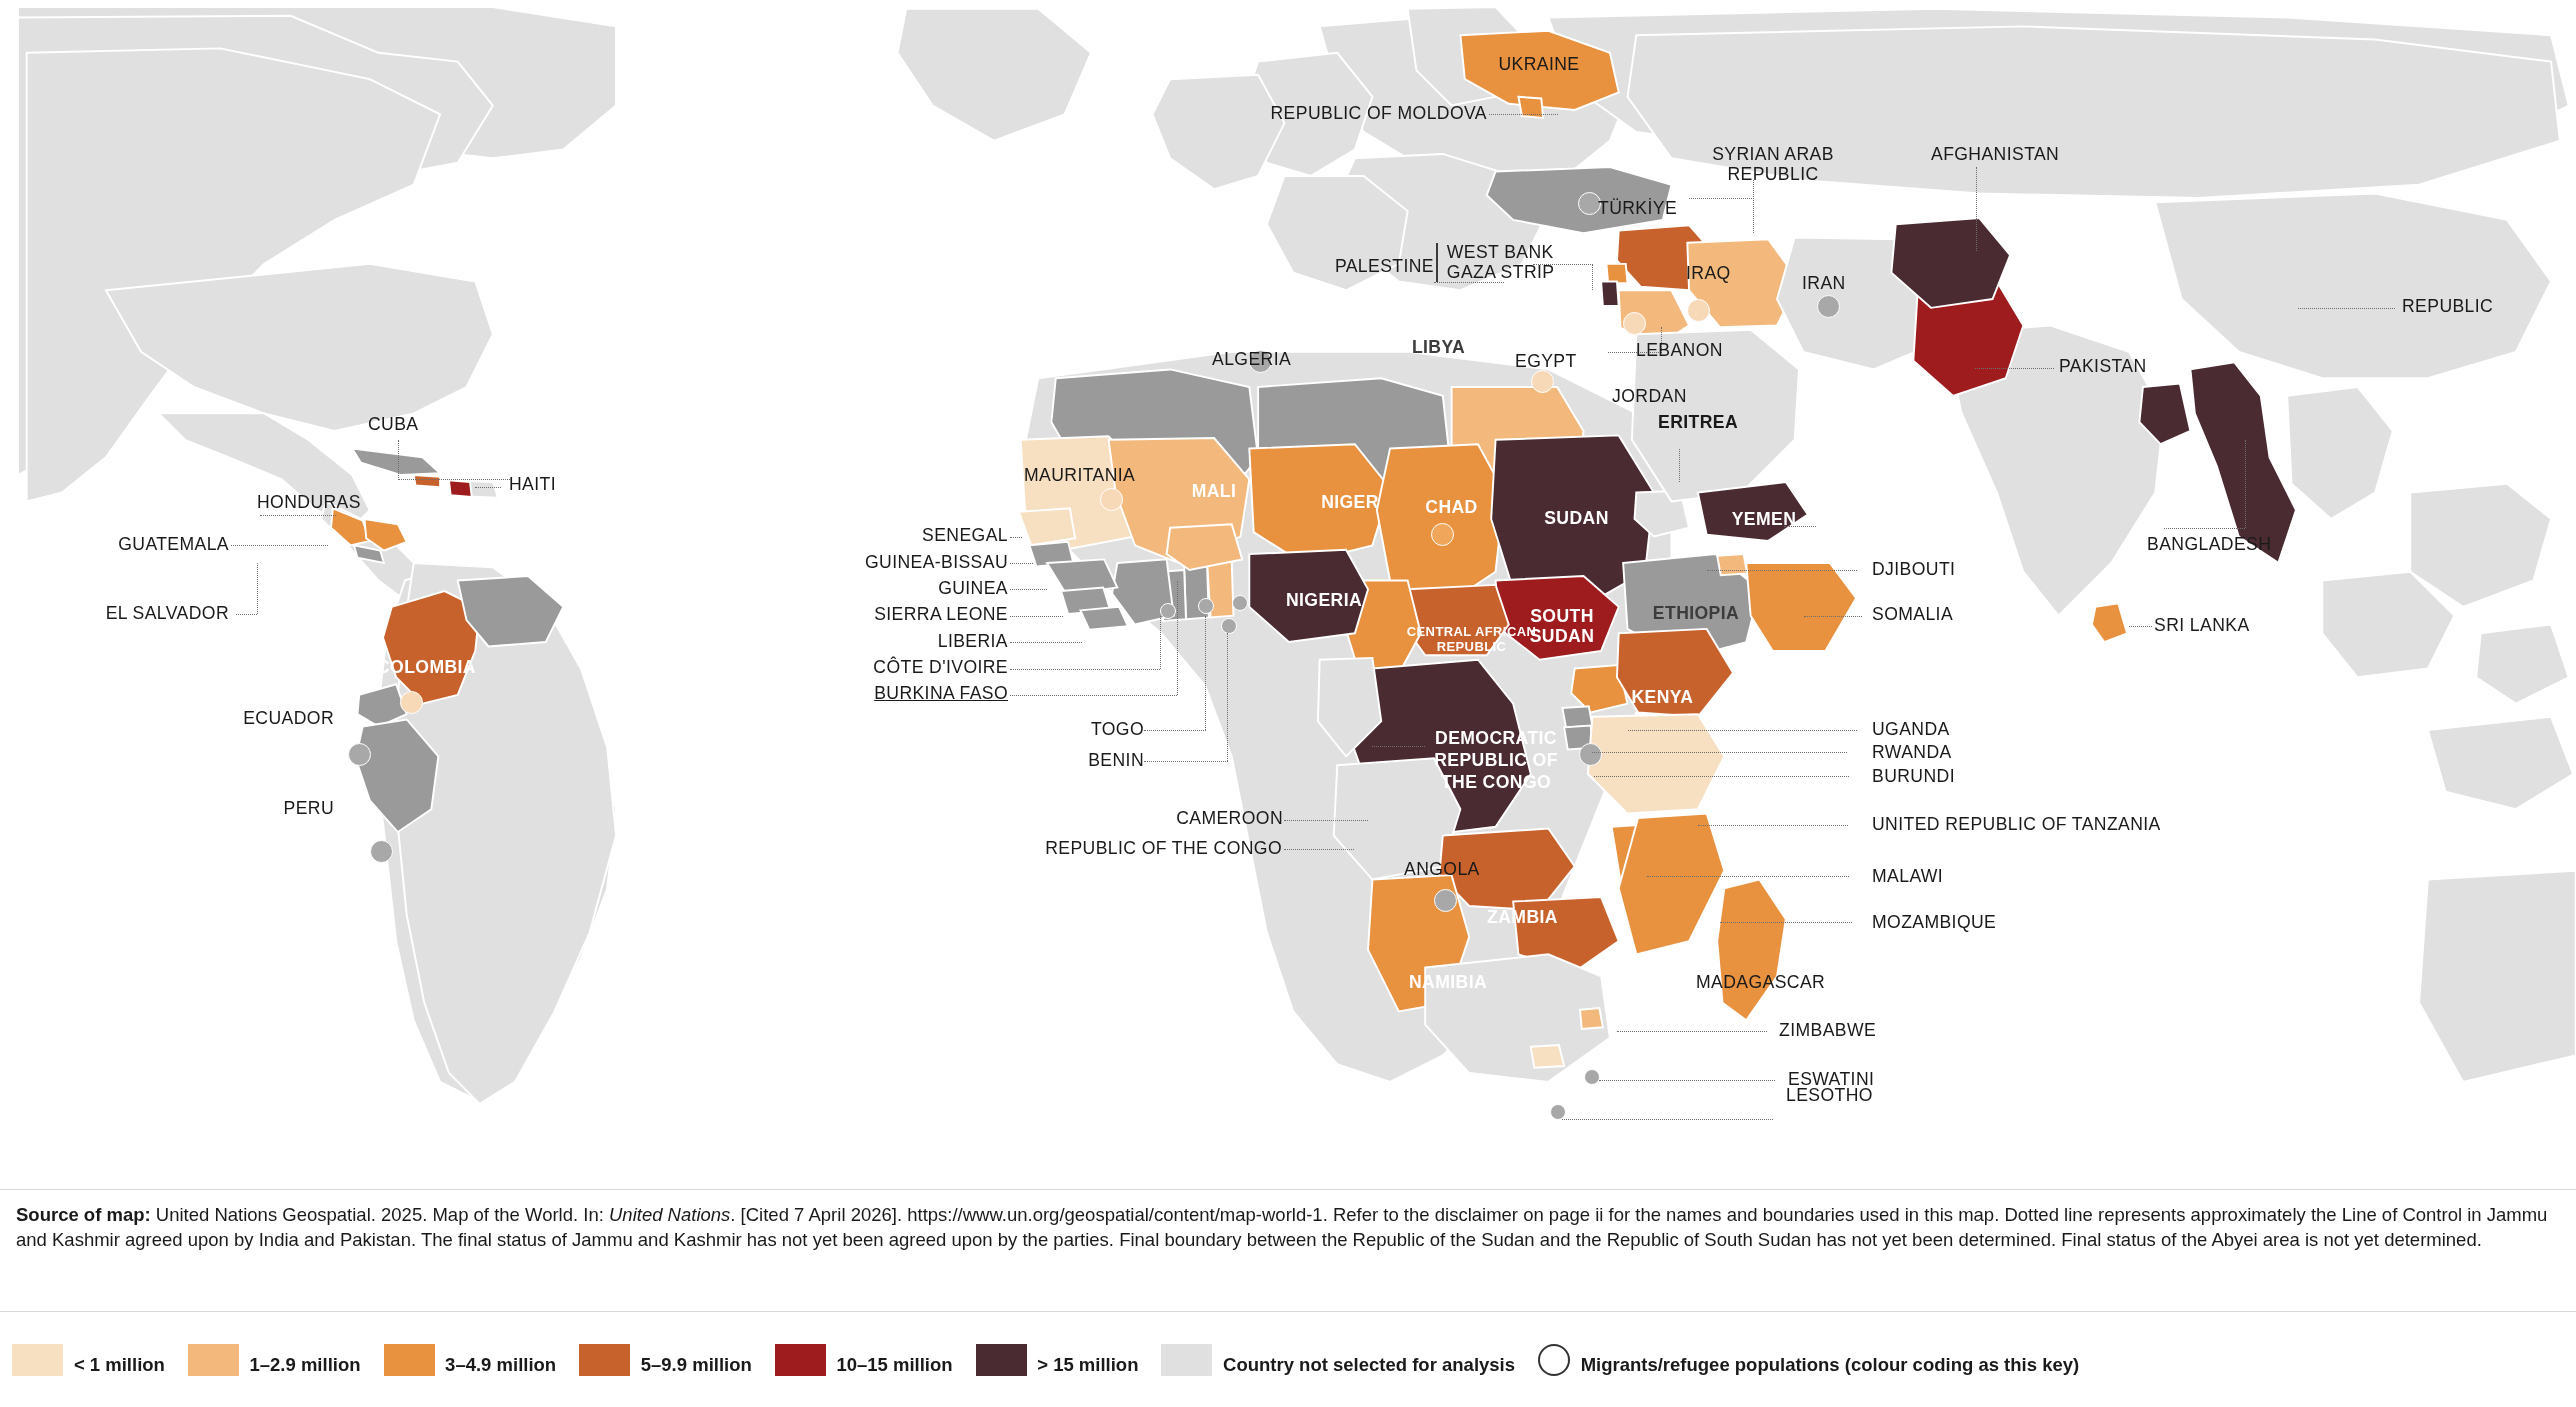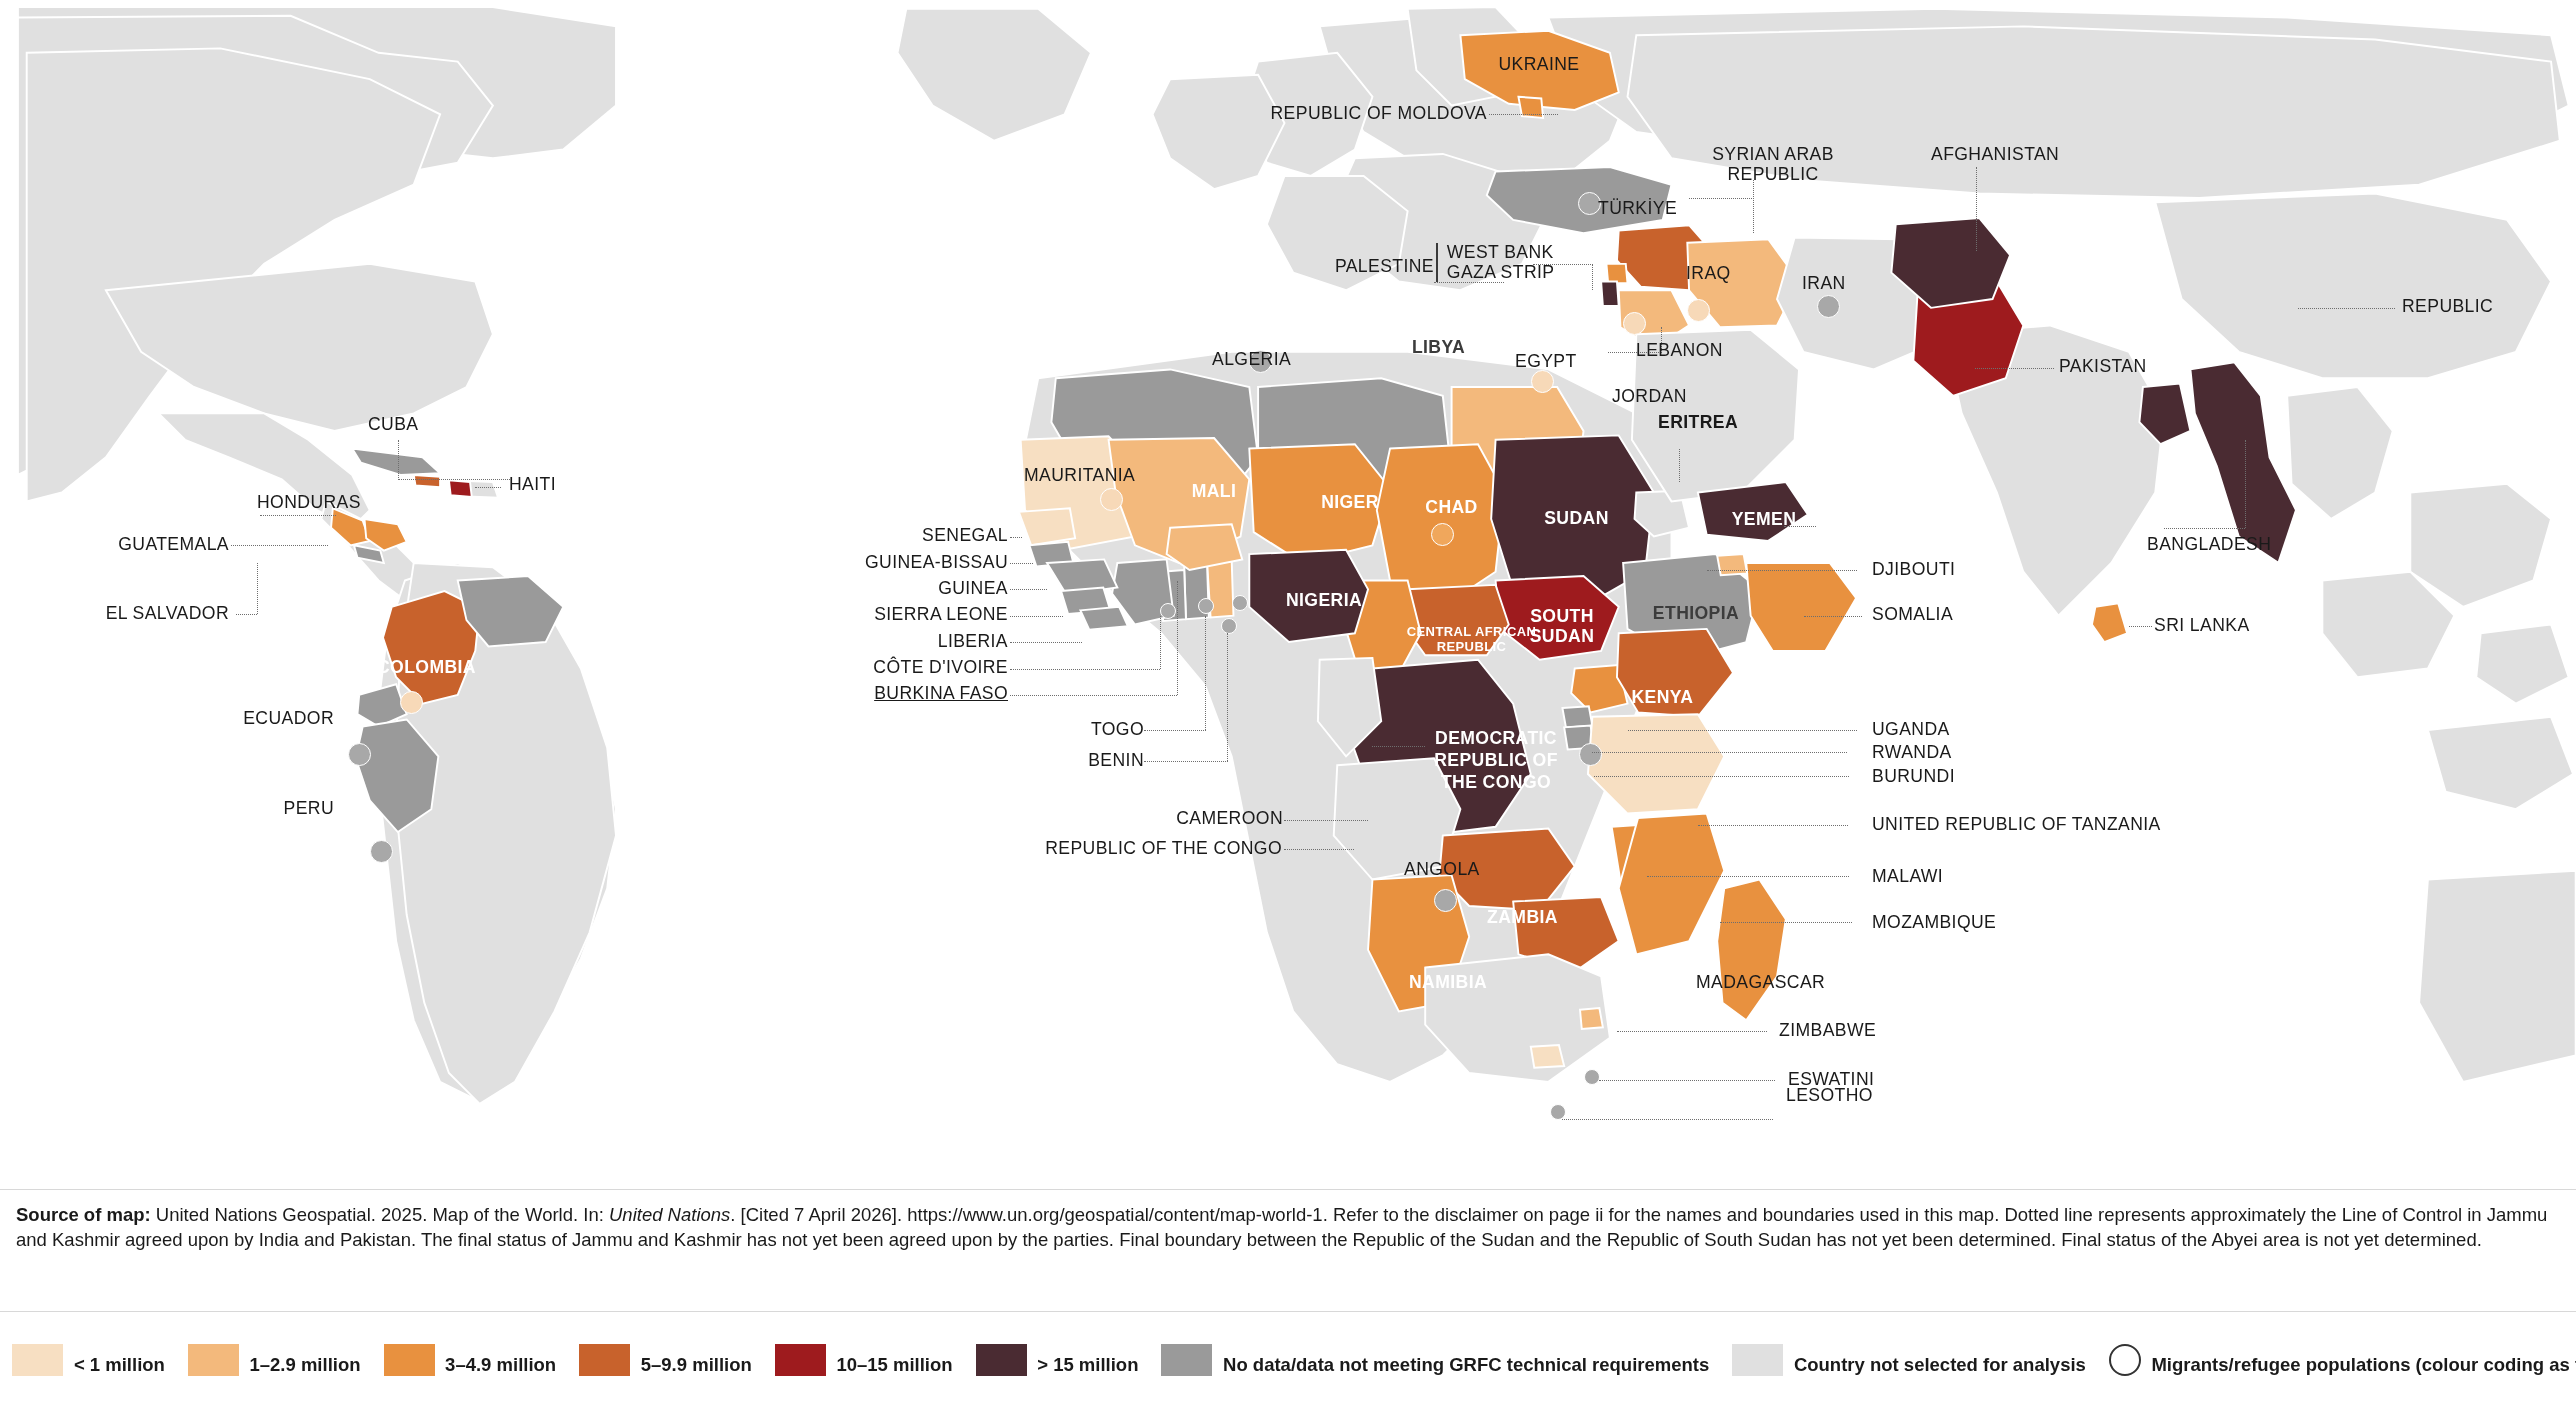--- a/index.html
+++ b/index.html
@@ -427,10 +427,6 @@
     <div class="lg-txt">&gt; 15 million</div>
   </div>
   <div class="lg-item">
-    <div class="sw" style="background:#9a9a9a"></div>
-    <div class="lg-txt">No data/data not meeting GRFC technical requirements</div>
-  </div>
-  <div class="lg-item">
     <div class="sw" style="background:#e0e0e0"></div>
     <div class="lg-txt">Country not selected for analysis</div>
   </div>

